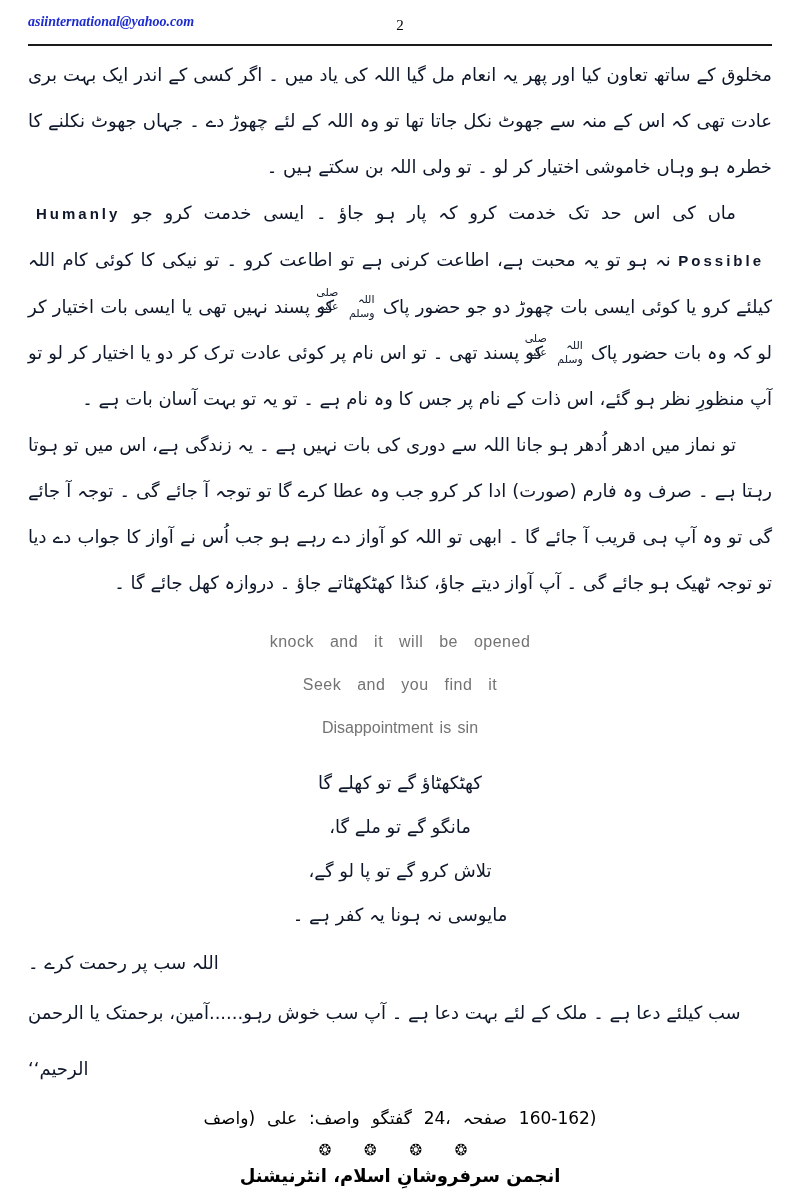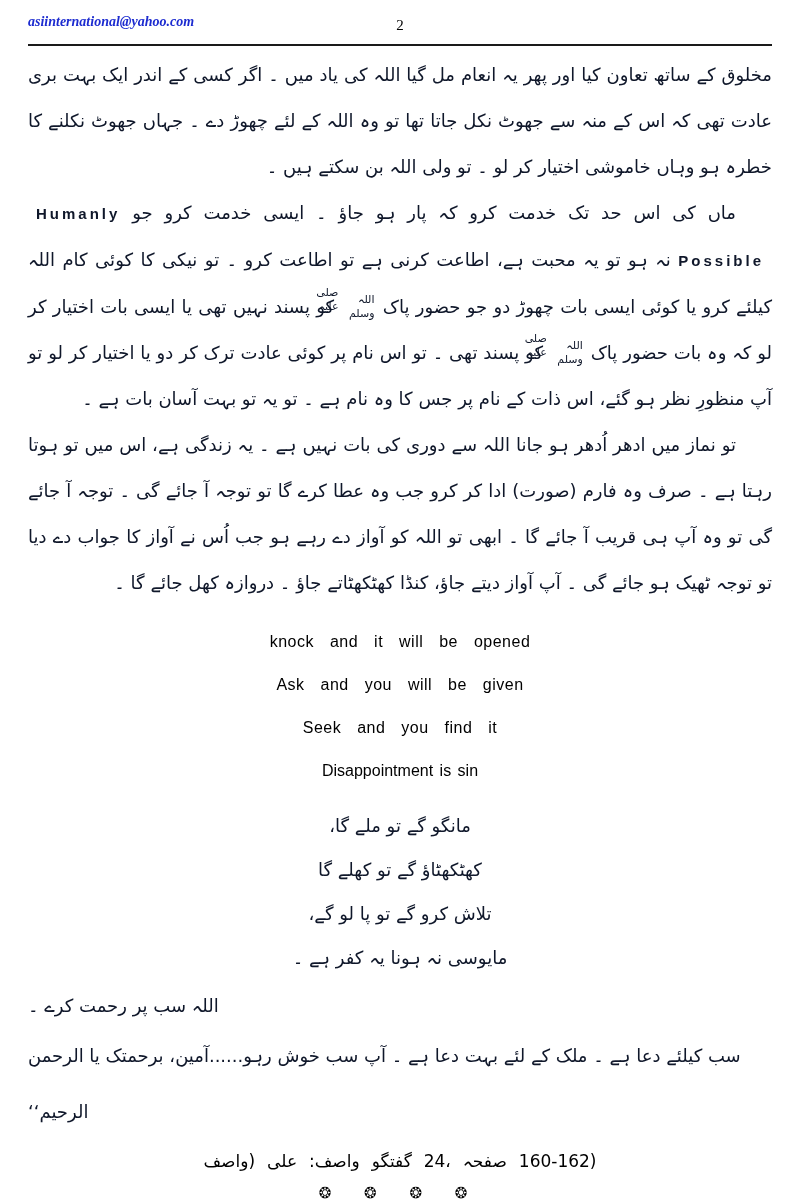--- a/index.html
+++ b/index.html
@@ -37,7 +37,7 @@
   
   .quotes { text-align:center; margin-top:14px; }
   .q {
-    font-family:"Liberation Sans", sans-serif; font-size:16px; color:#000000;
+    font-family:"Liberation Sans", sans-serif; font-size:16px; color:#737373;
     line-height:43px; margin:0;
   }
   .q.wide { word-spacing:11px; letter-spacing:0.5px; }

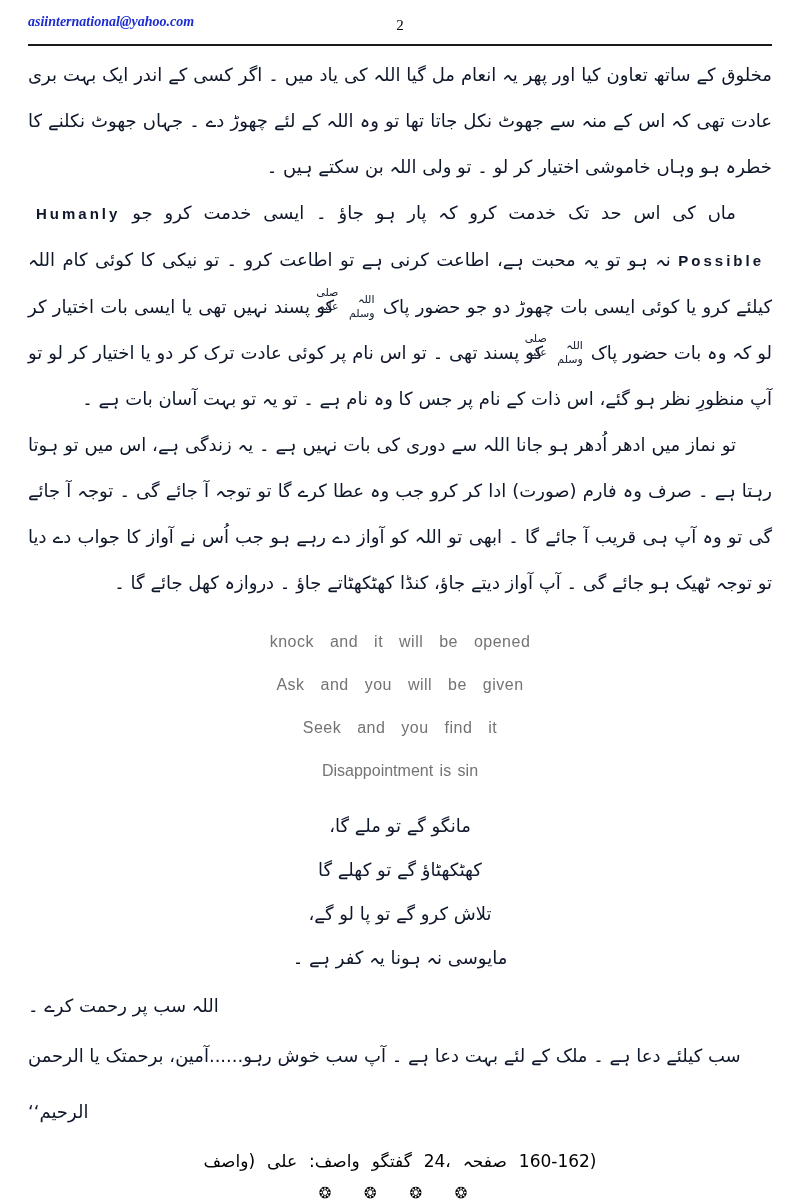--- a/index.html
+++ b/index.html
@@ -77,7 +77,6 @@
 
   <div class="quotes">
     <p class="q wide">knock and it will be opened</p>
-    <p class="q wide">Ask and you will be given</p>
     <p class="q wide">Seek and you find it</p>
     <p class="q normal">Disappointment is sin</p>
   </div>

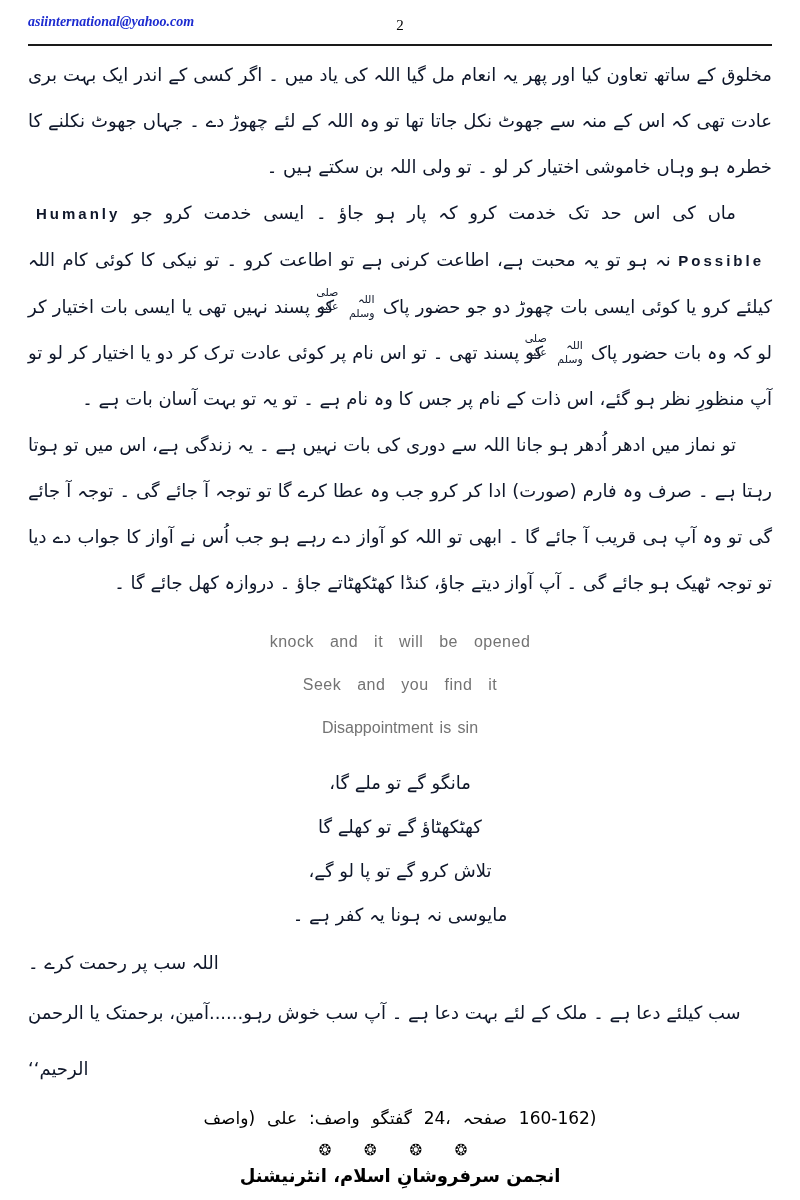--- a/index.html
+++ b/index.html
@@ -82,8 +82,8 @@
   </div>
 
   <div class="quatrain urdu">
+    <div class="qline">کھٹکھٹاؤ گے تو کھلے گا</div>
     <div class="qline">مانگو گے تو ملے گا،</div>
-    <div class="qline">کھٹکھٹاؤ گے تو کھلے گا</div>
     <div class="qline">تلاش کرو گے تو پا لو گے،</div>
     <div class="qline">مایوسی نہ ہونا یہ کفر ہے ۔</div>
   </div>

